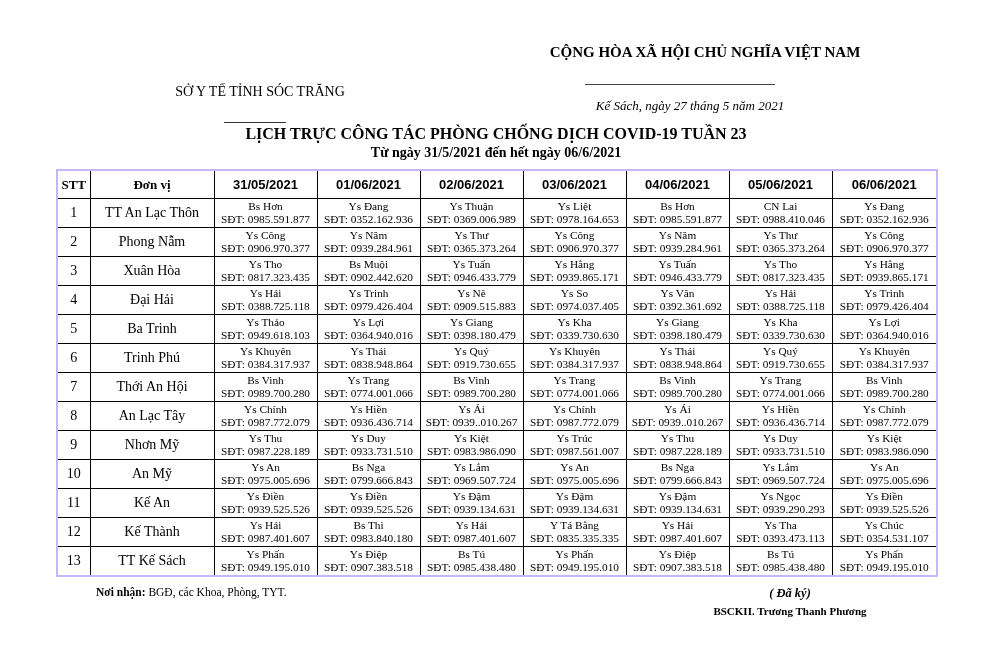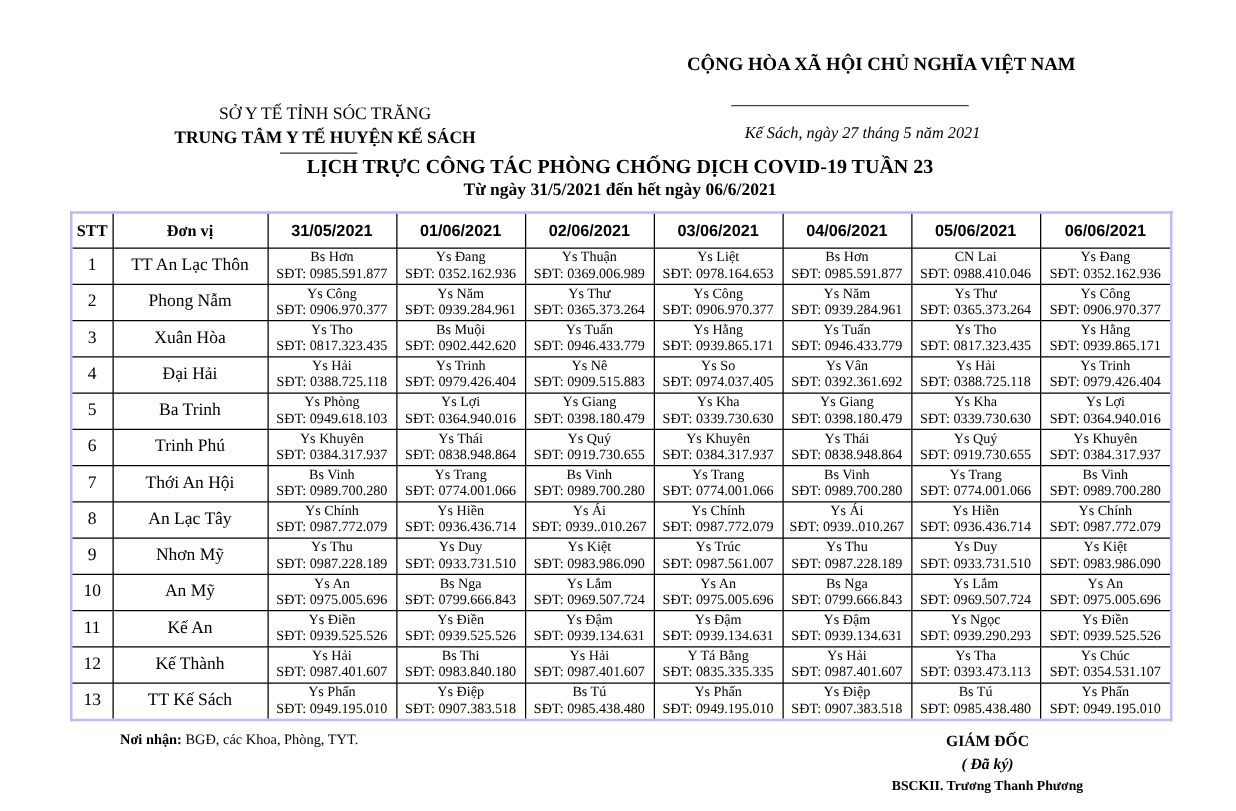--- a/index.html
+++ b/index.html
@@ -43,7 +43,6 @@
 
 <div class="abs left-head center">
   <div class="l1">SỞ Y TẾ TỈNH SÓC TRĂNG</div>
-  <div class="l2">TRUNG TÂM Y TẾ HUYỆN KẾ SÁCH</div>
   <div class="underline-bar"></div>
 </div>
 

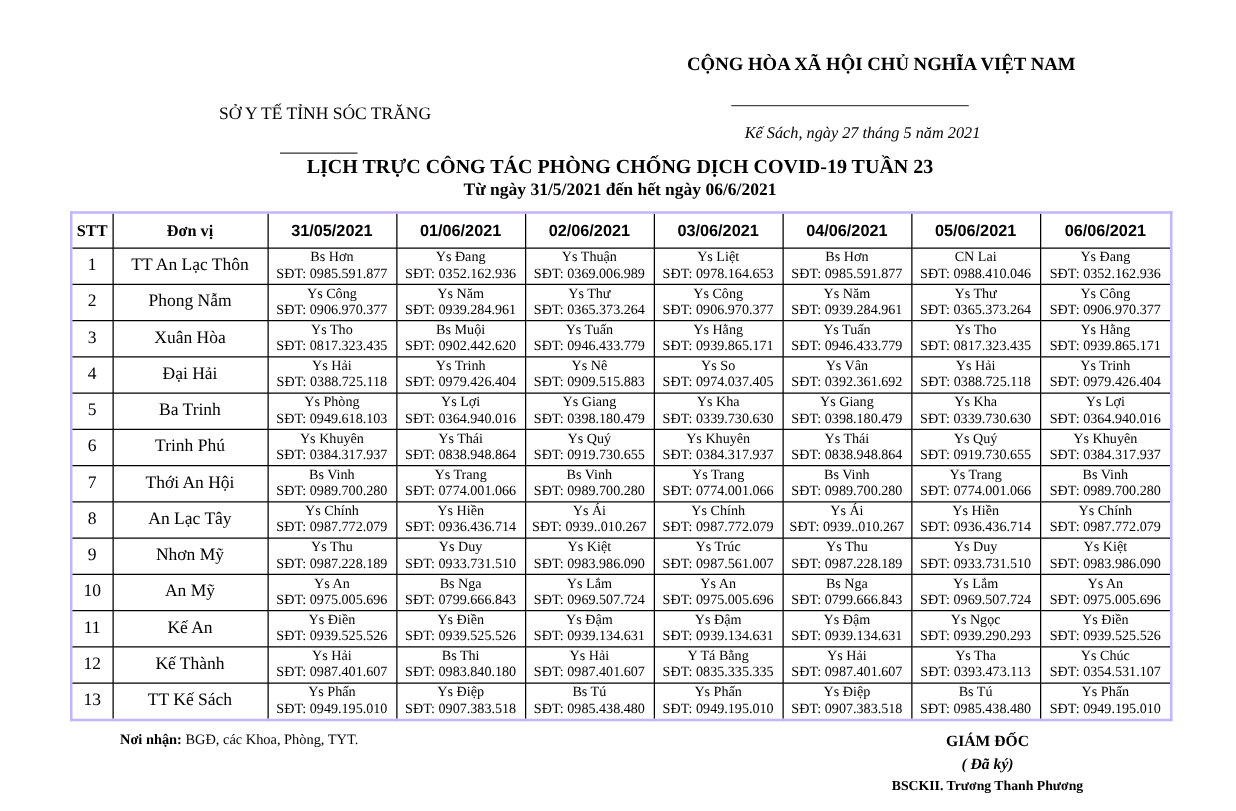--- a/index.html
+++ b/index.html
@@ -214,7 +214,7 @@
         <td class="stt">5</td>
         <td class="unit">Ba Trinh</td>
         <td class="cell">
-          <span class="name">Ys Phòng</span>
+          <span class="name">Ys Thảo</span>
           <span class="phone">SĐT: 0949.618.103</span>
         </td>
         <td class="cell">

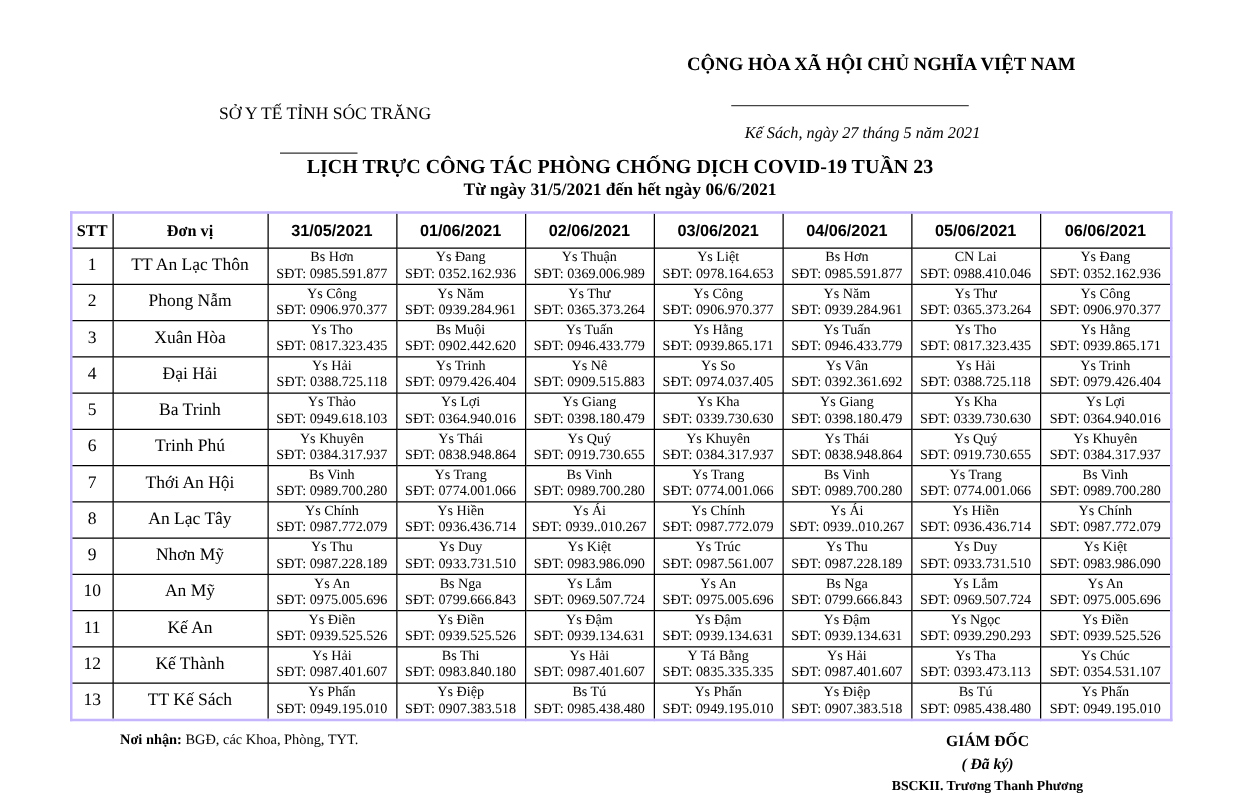--- a/index.html
+++ b/index.html
@@ -506,7 +506,6 @@
 </div>
 
 <div class="abs sign center">
-  <div class="s1">GIÁM ĐỐC</div>
   <div class="s2">( Đã ký)</div>
   <div class="s3">BSCKII. Trương Thanh Phương</div>
 </div>

